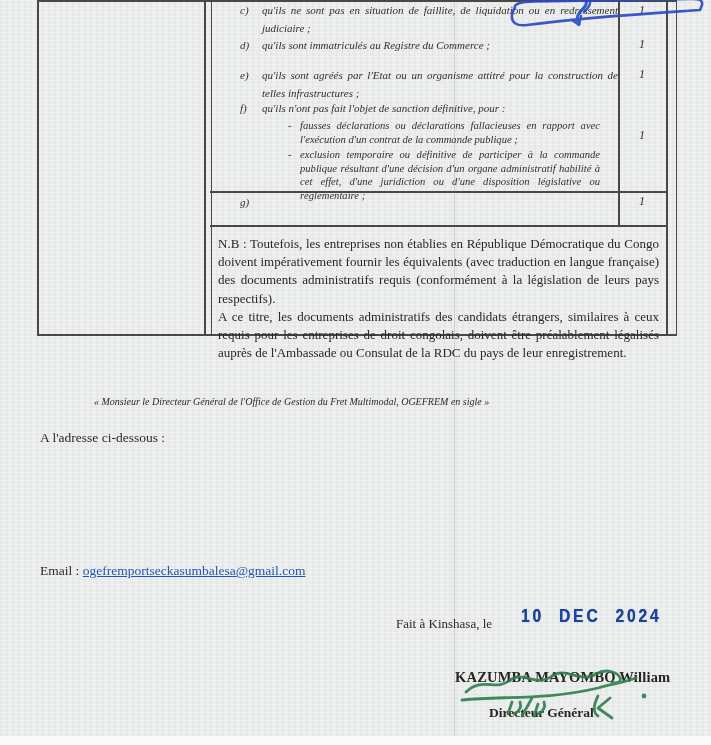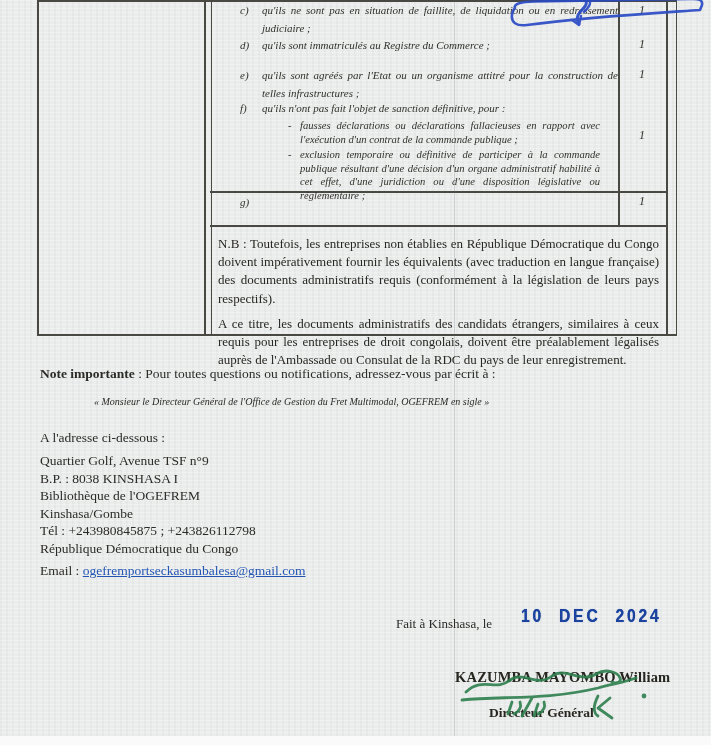--- a/index.html
+++ b/index.html
@@ -30,7 +30,7 @@
               font-style:italic; font-size:12px; color:#33322d; z-index:2; }
   .nb-box { position:absolute; left:218px; top:235px; width:441px; font-size:13px;
             line-height:18.2px; text-align:justify; color:#282723; z-index:2; }
-  .nb-p2 { margin-top:7px; }
+  .nb-p2 { }
   .note-line { position:absolute; left:40px; top:366px; font-size:13.5px; z-index:2; }
   .note-bold { font-weight:bold; }
   .quote-line { position:absolute; left:94px; top:396px; font-style:italic; font-size:10px; z-index:2; }

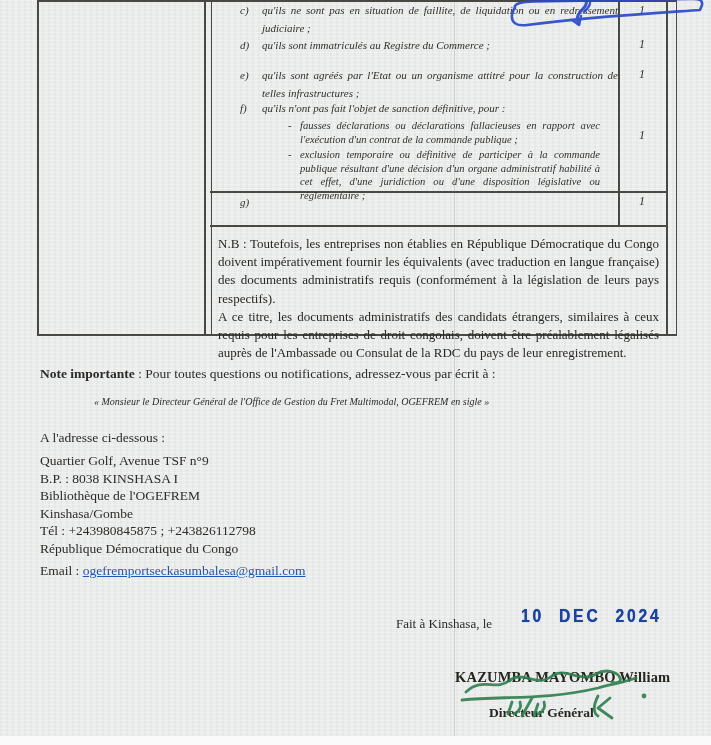--- a/index.html
+++ b/index.html
@@ -113,9 +113,6 @@
     <div class="nb-p2">A ce titre, les documents administratifs des candidats étrangers, similaires à ceux requis pour les entreprises de droit congolais, doivent être préalablement légalisés auprès de l'Ambassade ou Consulat de la RDC du pays de leur enregistrement.</div>
   </div>
 
-  <div class="note-line">
-    <span class="note-bold">Note importante</span><span> : Pour toutes questions ou notifications, adressez-vous par écrit à :</span>
-  </div>
 
   <div class="quote-line">« Monsieur le Directeur Général de l'Office de Gestion du Fret Multimodal, OGEFREM en sigle »</div>
 

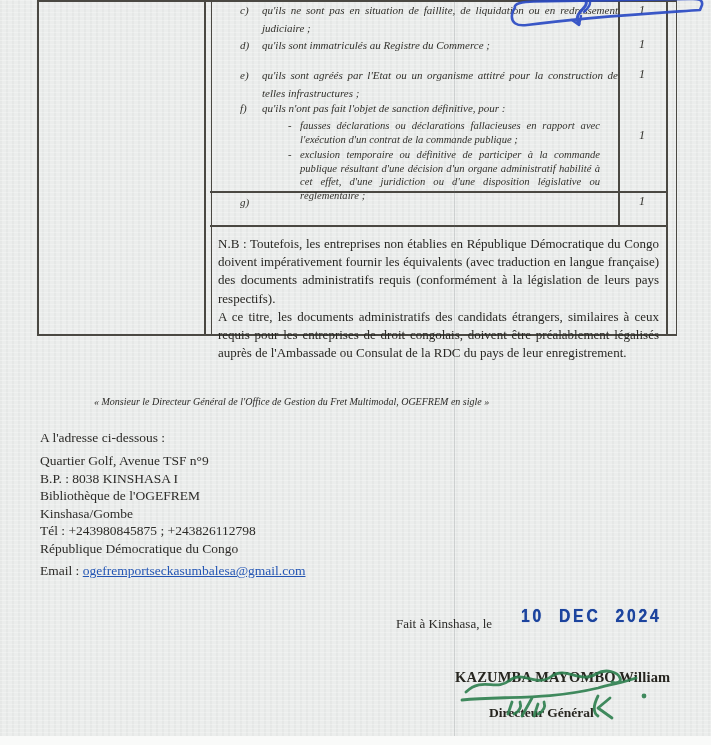--- a/index.html
+++ b/index.html
@@ -118,14 +118,6 @@
 
   <div class="addr-intro">A l'adresse ci-dessous :</div>
 
-  <div class="addr-block">
-    <div>Quartier Golf, Avenue TSF n°9</div>
-    <div>B.P. : 8038 KINSHASA I</div>
-    <div>Bibliothèque de l'OGEFREM</div>
-    <div>Kinshasa/Gombe</div>
-    <div>Tél : +243980845875 ; +243826112798</div>
-    <div>République Démocratique du Congo</div>
-  </div>
 
   <div class="email-line">
     <span>Email :</span>

